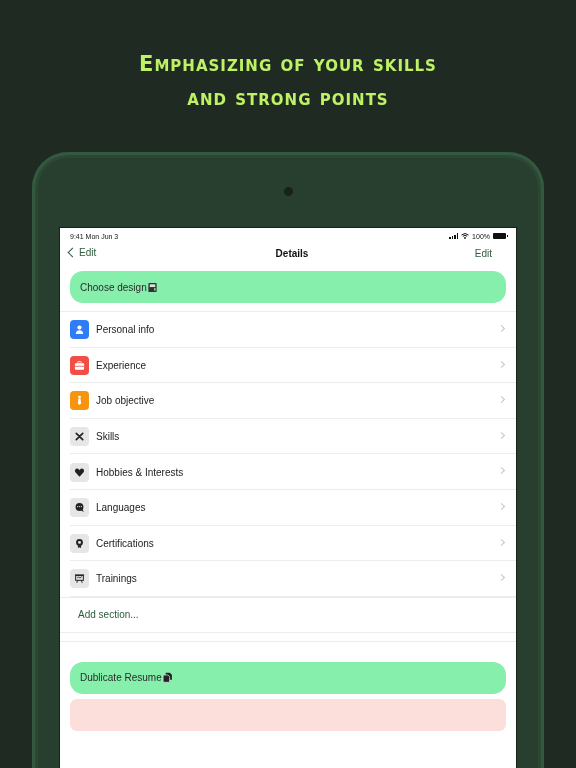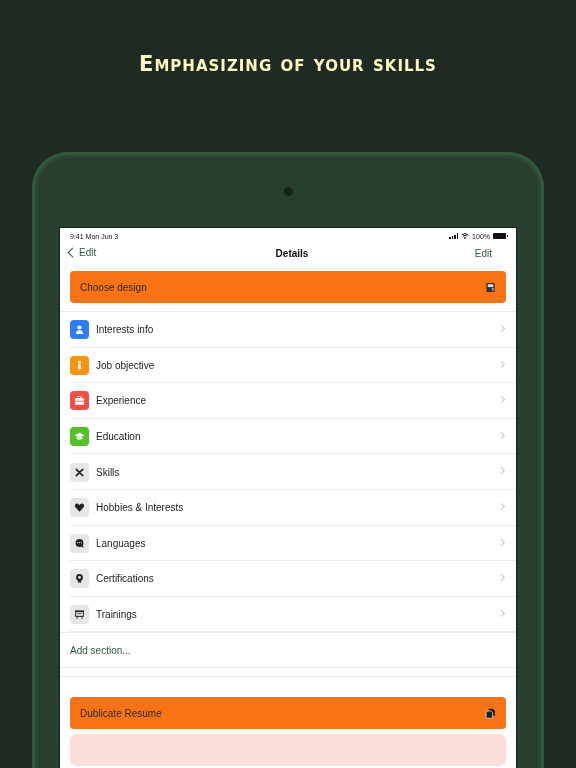--- a/index.html
+++ b/index.html
@@ -6,7 +6,7 @@
   html, body { width: 576px; height: 768px; overflow: hidden; }
   body { background: #1f2a22; font-family: "Liberation Sans", sans-serif; position: relative; }
 
-  .headline { position: absolute; top: 47px; left: 0; width: 576px; text-align: center; color: #fef9c3;
+  .headline { position: absolute; top: 47px; left: 0; width: 576px; text-align: center; color: #bef264;
     font-family: "DejaVu Sans", sans-serif; font-weight: bold; font-size: 21px; line-height: 34px; letter-spacing: 1px;
     font-variant: small-caps; }
   .headline div { text-transform: lowercase; }

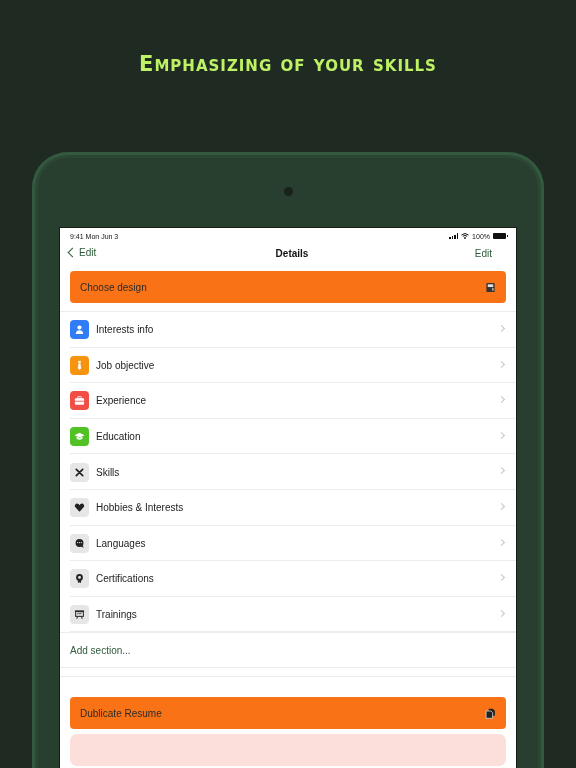--- a/index.html
+++ b/index.html
@@ -56,6 +56,7 @@
 
 <div class="headline">
   <div class="first">Emphasizing of your skills</div>
+  <div>and strong points</div>
 </div>
 
 <div class="device">

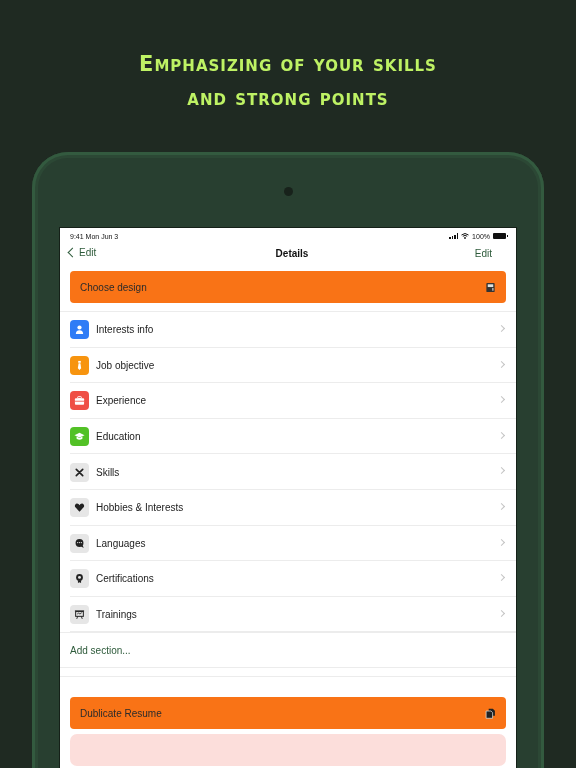--- a/index.html
+++ b/index.html
@@ -32,7 +32,7 @@
   .nav-title { position: absolute; left: 0; right: 0; top: 4px; text-align: center; font-size: 10px; font-weight: bold; color: #111; padding-left: 8px; }
   .nav-edit { position: absolute; right: 24px; top: 4px; font-size: 10px; color: #2d5a3a; }
 
-  .gray-btn { margin: 5px 10px 0 10px; height: 32px; background: #f97316; border-radius: 4px; display: flex; align-items: center; justify-content: space-between; padding: 0 10px; font-size: 10px; color: #2b2b2b; }
+  .gray-btn { margin: 5px 10px 0 10px; height: 32px; background: #86efac; border-radius: 13px; display: flex; align-items: center; justify-content: flex-start; padding: 0 10px; font-size: 10px; color: #2b2b2b; }
   .gray-btn .ico { width: 11px; height: 11px; }
 
   .group-sep { height: 9px; border-bottom: 1px solid #ececec; }

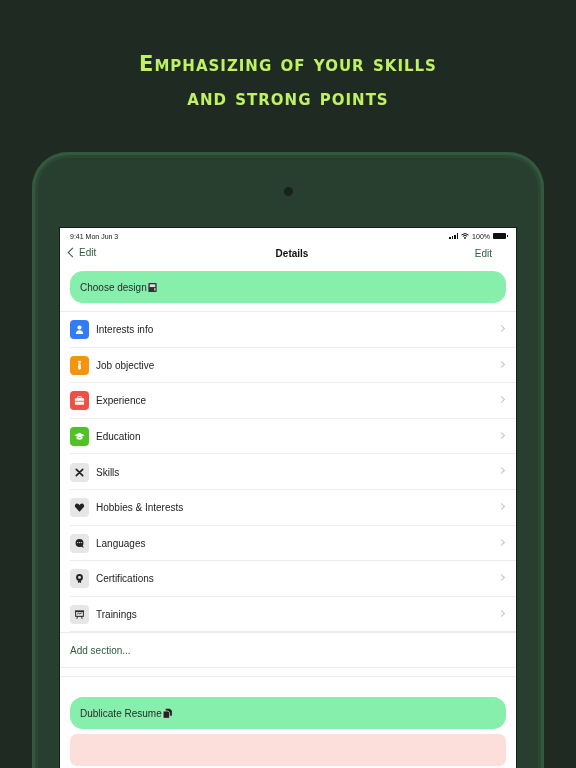--- a/index.html
+++ b/index.html
@@ -114,7 +114,7 @@
             <path d="M2 11 Q2 6.8 6 6.8 Q10 6.8 10 11 Z" fill="#fff"></path>
           </svg>
       </span>
-      <span class="label">Interests info</span>
+      <span class="label">Personal info</span>
       <span class="chevron"></span>
     </div>
     <div class="row">

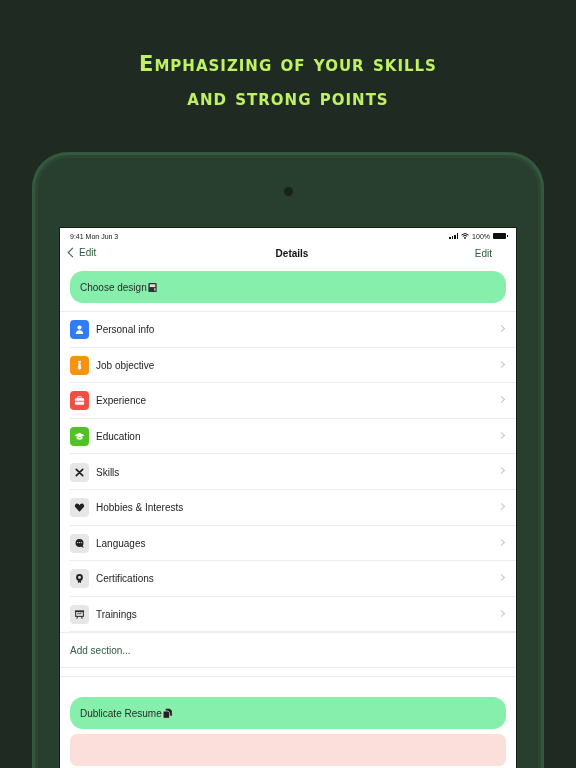--- a/index.html
+++ b/index.html
@@ -118,16 +118,6 @@
       <span class="chevron"></span>
     </div>
     <div class="row">
-      <span class="badge" style="background:#f7940f">
-        <svg viewBox="0 0 12 12">
-            <rect x="4.6" y="1" width="2.8" height="2" fill="#fff"></rect>
-            <path d="M5 3.5 L7 3.5 L7.8 9 L6 11 L4.2 9 Z" fill="#fff"></path>
-          </svg>
-      </span>
-      <span class="label">Job objective</span>
-      <span class="chevron"></span>
-    </div>
-    <div class="row">
       <span class="badge" style="background:#ef4f45">
         <svg viewBox="0 0 12 12">
             <rect x="4" y="1.8" width="4" height="2" rx="0.6" fill="none" stroke="#fff" stroke-width="1"></rect>
@@ -136,6 +126,16 @@
           </svg>
       </span>
       <span class="label">Experience</span>
+      <span class="chevron"></span>
+    </div>
+    <div class="row">
+      <span class="badge" style="background:#f7940f">
+        <svg viewBox="0 0 12 12">
+            <rect x="4.6" y="1" width="2.8" height="2" fill="#fff"></rect>
+            <path d="M5 3.5 L7 3.5 L7.8 9 L6 11 L4.2 9 Z" fill="#fff"></path>
+          </svg>
+      </span>
+      <span class="label">Job objective</span>
       <span class="chevron"></span>
     </div>
     <div class="row">

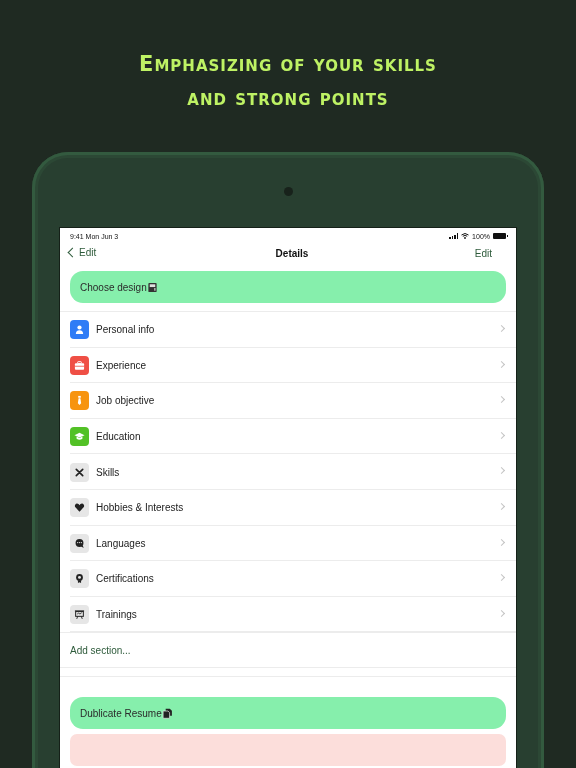--- a/index.html
+++ b/index.html
@@ -139,16 +139,6 @@
       <span class="chevron"></span>
     </div>
     <div class="row">
-      <span class="badge" style="background:#52c126">
-        <svg viewBox="0 0 12 12">
-            <path d="M0.5 4.5 L6 2 L11.5 4.5 L6 7 Z" fill="#fff"></path>
-            <path d="M2.8 6 L2.8 8.5 Q6 10.5 9.2 8.5 L9.2 6 L6 7.6 Z" fill="#fff"></path>
-          </svg>
-      </span>
-      <span class="label">Education</span>
-      <span class="chevron"></span>
-    </div>
-    <div class="row">
       <span class="badge" style="background:#e6e6e6">
         <svg viewBox="0 0 12 12">
             <path d="M2.5 2.5 L9.5 9.5 M9.5 2.5 L2.5 9.5" stroke="#222" stroke-width="1.8" stroke-linecap="round"></path>

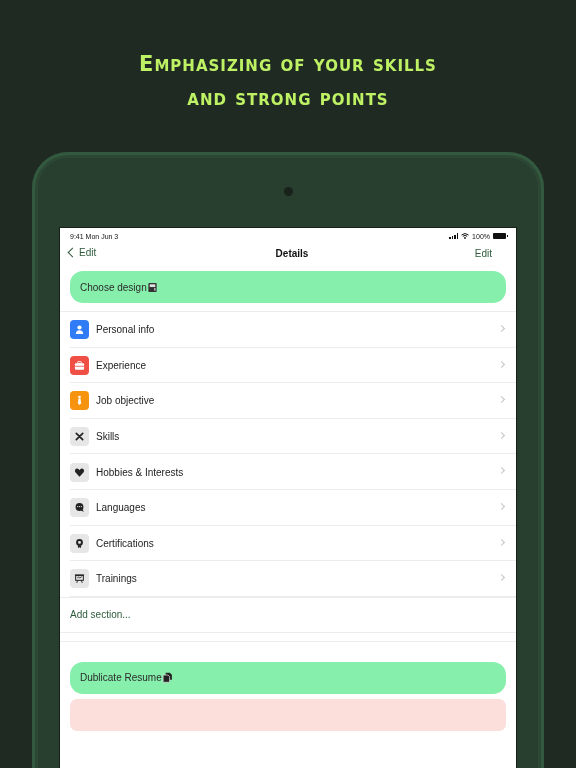--- a/index.html
+++ b/index.html
@@ -46,7 +46,7 @@
   .row .label { font-size: 10px; color: #222; }
   .row .chevron { position: absolute; right: 12px; top: 14px; width: 5px; height: 5px; border-right: 1.2px solid #c4c4c4; border-top: 1.2px solid #c4c4c4; transform: rotate(45deg); }
 
-  .add-row { height: 35px; display: flex; align-items: center; padding-left: 10px; font-size: 10px; color: #2d5a3a; }
+  .add-row { height: 35px; display: flex; align-items: center; padding-left: 18px; font-size: 10px; color: #2d5a3a; }
 
   .dup-btn { margin: 20px 10px 0 10px; }
   .delete-btn { margin: 5px 10px 0 10px; height: 32px; background: #fcdedb; border-radius: 7px; }

